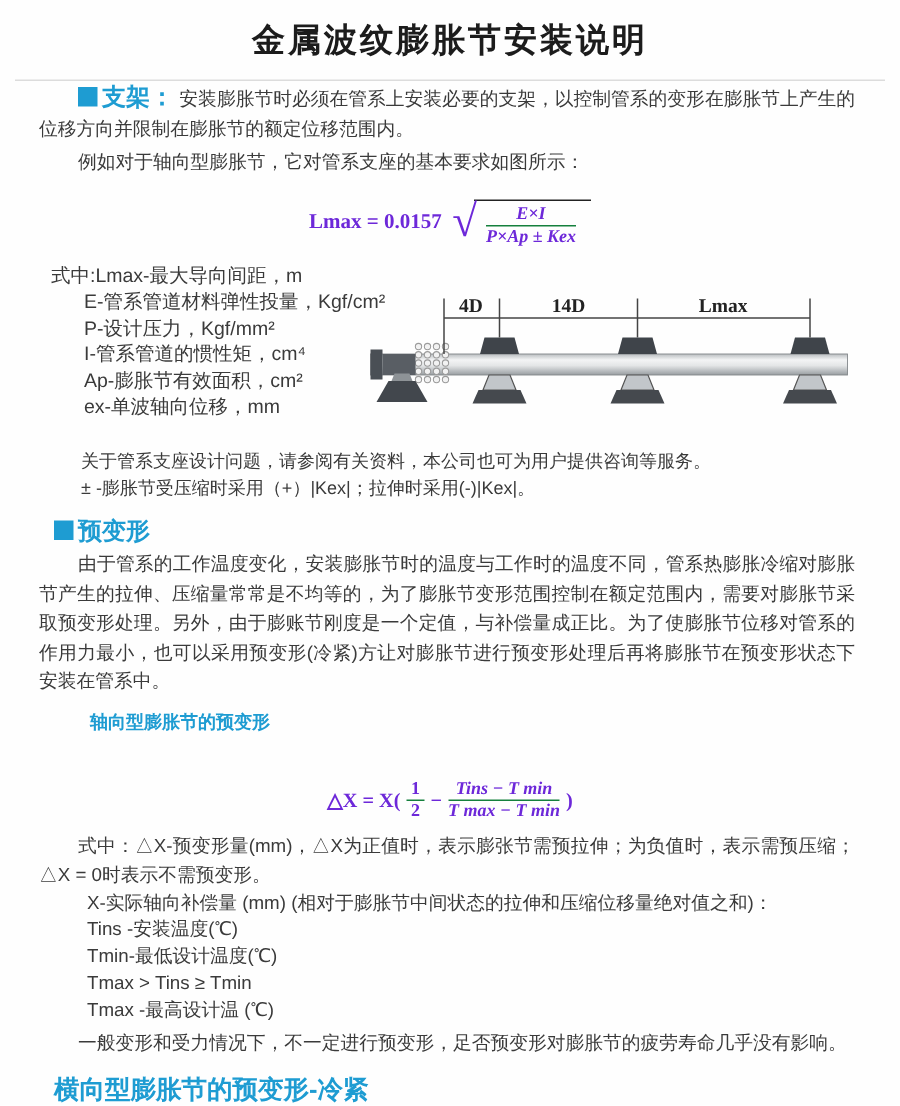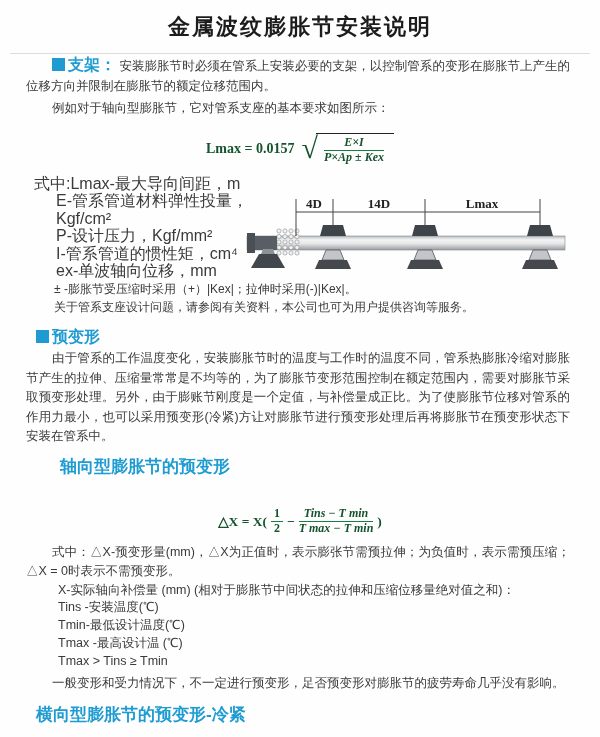--- a/index.html
+++ b/index.html
@@ -29,7 +29,7 @@
   
   .formula{
     display:flex;justify-content:center;align-items:center;
-    font-family:"Liberation Serif",serif;color:#14532d;font-weight:bold;
+    font-family:"Liberation Serif",serif;color:#6d28d9;font-weight:bold;
     font-size:14px;
   }
   .f1{margin-top:10px;height:40px;}

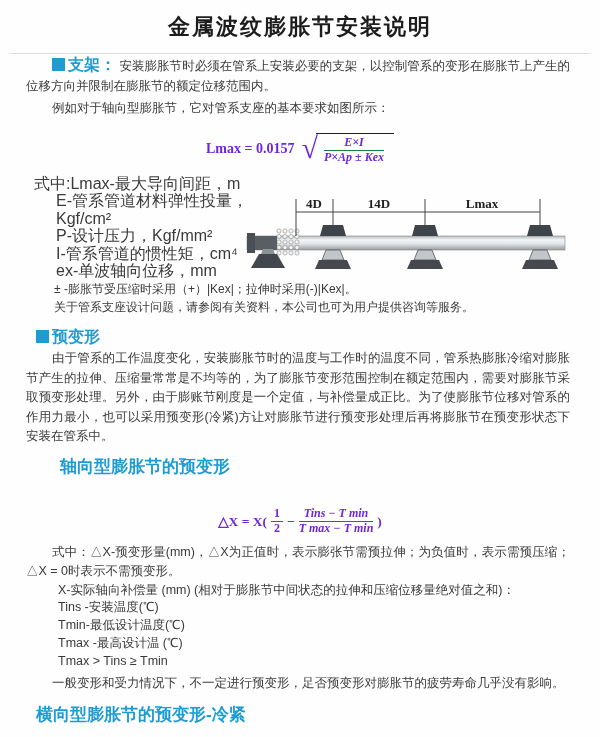--- a/index.html
+++ b/index.html
@@ -42,7 +42,7 @@
   .it{font-style:italic;}
   .f2{margin-top:26px;height:36px;font-size:13.5px;}
   
-  .vars{margin:6px 0 0 34px;font-size:16px;line-height:17.6px;width:240px;}
+  .vars{margin:6px 0 18px 34px;font-size:13px;line-height:17.6px;width:240px;}
   .v-ind{padding-left:22px;}
   .note{margin:0 30px 0 34px;font-size:12px;line-height:18px;text-indent:20px;}
   .vars2{margin:0 30px 0 34px;font-size:12.5px;line-height:17.8px;}

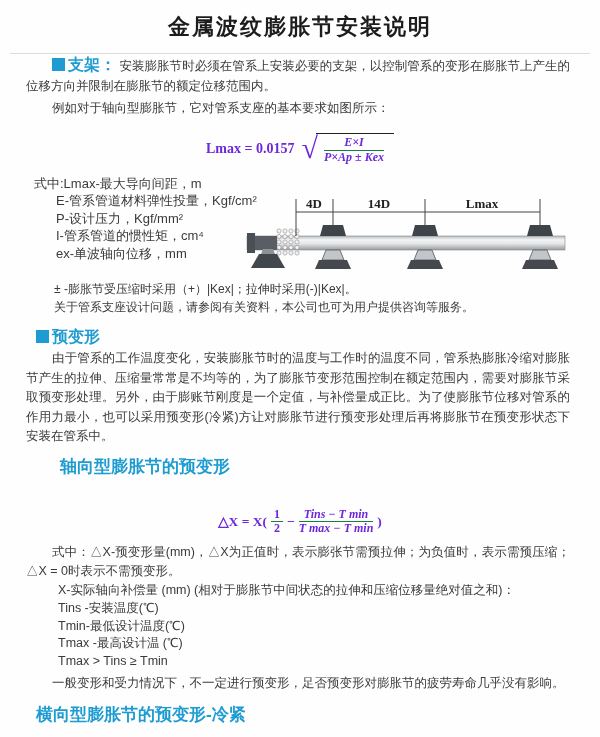--- a/index.html
+++ b/index.html
@@ -86,6 +86,7 @@
     <div class="v-ind">E-管系管道材料弹性投量，Kgf/cm²</div>
     <div class="v-ind">P-设计压力，Kgf/mm²</div>
     <div class="v-ind">I-管系管道的惯性矩，cm⁴</div>
+    <div class="v-ind">Ap-膨胀节有效面积，cm²</div>
     <div class="v-ind">ex-单波轴向位移，mm</div>
   </div>
 

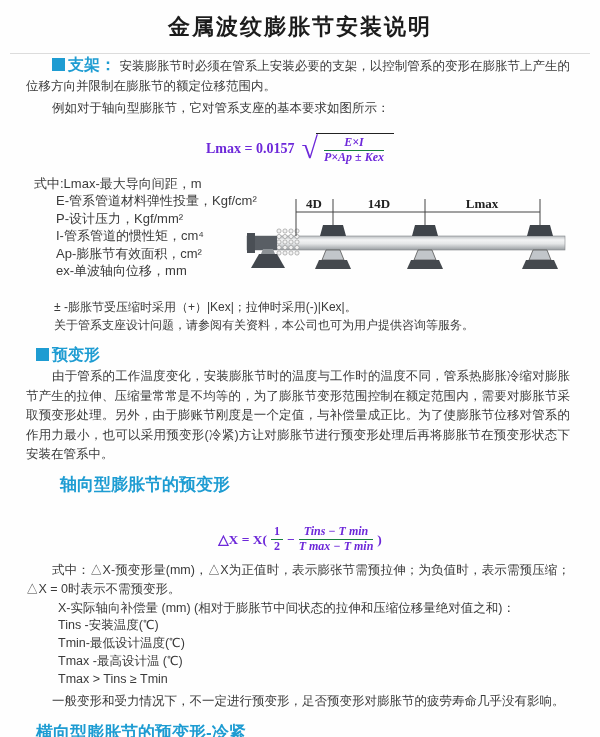--- a/index.html
+++ b/index.html
@@ -90,8 +90,8 @@
     <div class="v-ind">ex-单波轴向位移，mm</div>
   </div>
 
+  <p class="note">关于管系支座设计问题，请参阅有关资料，本公司也可为用户提供咨询等服务。</p>
   <p class="note">± -膨胀节受压缩时采用（+）|Kex|；拉伸时采用(-)|Kex|。</p>
-  <p class="note">关于管系支座设计问题，请参阅有关资料，本公司也可为用户提供咨询等服务。</p>
 
   <svg class="diagram" viewBox="0 0 352 100">
     <defs>

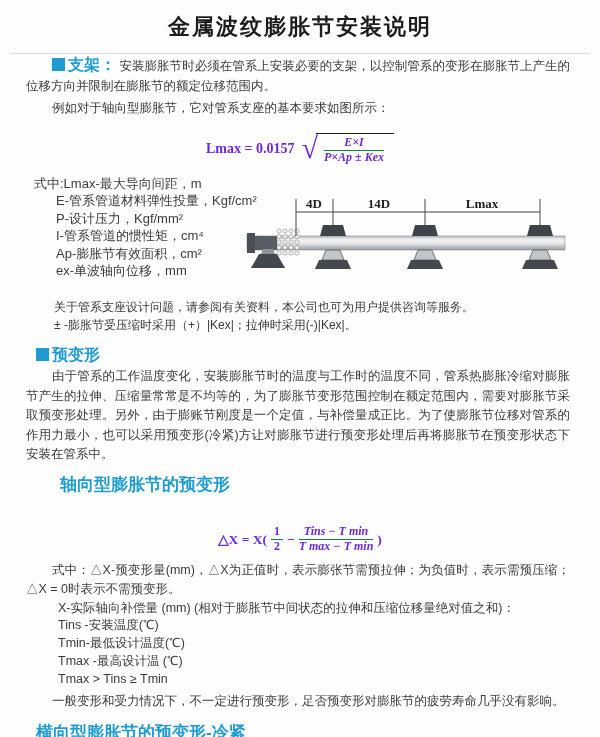--- a/index.html
+++ b/index.html
@@ -48,7 +48,7 @@
   .vars2{margin:0 30px 0 34px;font-size:12.5px;line-height:17.8px;}
   .vars2 .line{padding-left:24px;}
   .sub-head{font-weight:bold;color:var(--blue);}
-  .axial-head{margin:8px 0 0 60px;font-size:17px;}
+  .axial-head{margin:8px 0 0 60px;font-size:12px;}
   .lateral-head{margin:10px 0 0 36px;font-size:17px;}
   
   .diagram{position:absolute;left:243px;top:192px;width:352px;height:100px;}

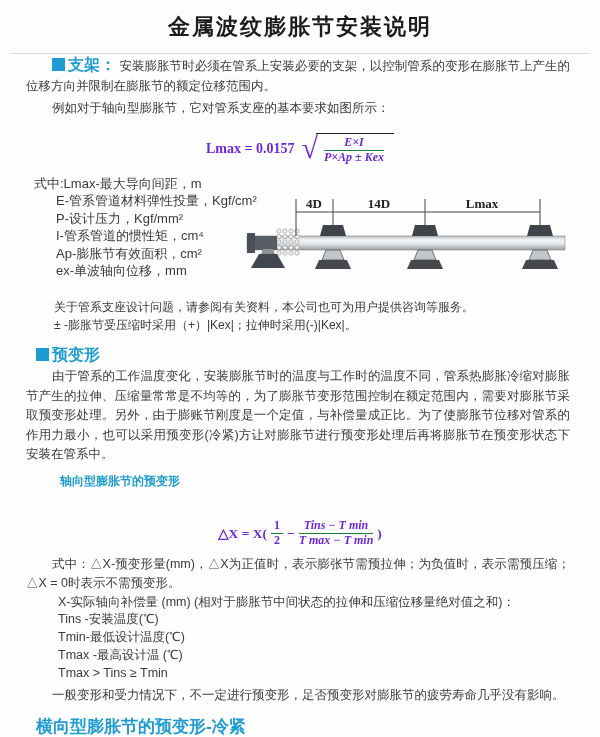--- a/index.html
+++ b/index.html
@@ -192,8 +192,8 @@
     <div class="line">X-实际轴向补偿量 (mm) (相对于膨胀节中间状态的拉伸和压缩位移量绝对值之和)：</div>
     <div class="line">Tins -安装温度(℃)</div>
     <div class="line">Tmin-最低设计温度(℃)</div>
+    <div class="line">Tmax &gt; Tins ≥ Tmin</div>
     <div class="line">Tmax -最高设计温 (℃)</div>
-    <div class="line">Tmax &gt; Tins ≥ Tmin</div>
   </div>
   <p class="para indent">一般变形和受力情况下，不一定进行预变形，足否预变形对膨胀节的疲劳寿命几乎没有影响。</p>
 

